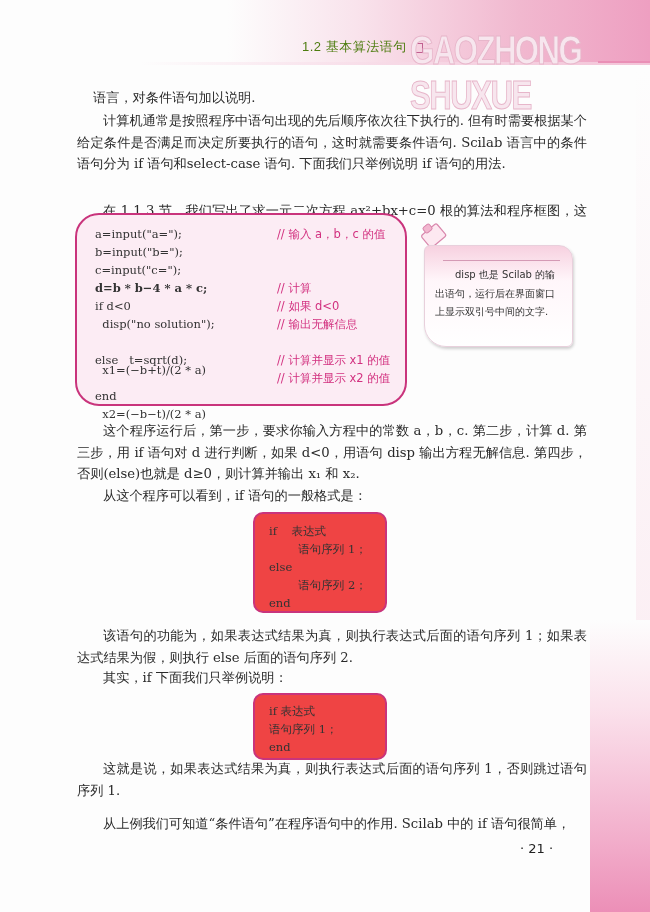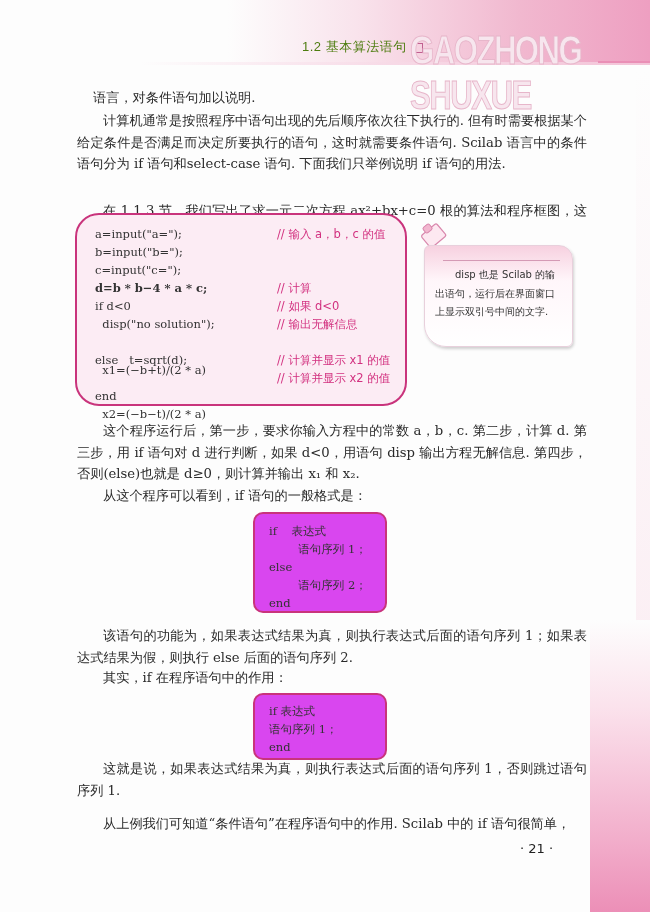--- a/index.html
+++ b/index.html
@@ -76,7 +76,7 @@
     transform:rotate(-40deg);
   }
   .fmt-box {
-    position:absolute; border:2px solid #c9347c; border-radius:10px; background:#d946ef;
+    position:absolute; border:2px solid #c9347c; border-radius:10px; background:#ef4444;
     box-sizing:border-box; font-size:11.5px;
   }
   .fmt-line { position:absolute; left:14px; white-space:pre; color:#333; }

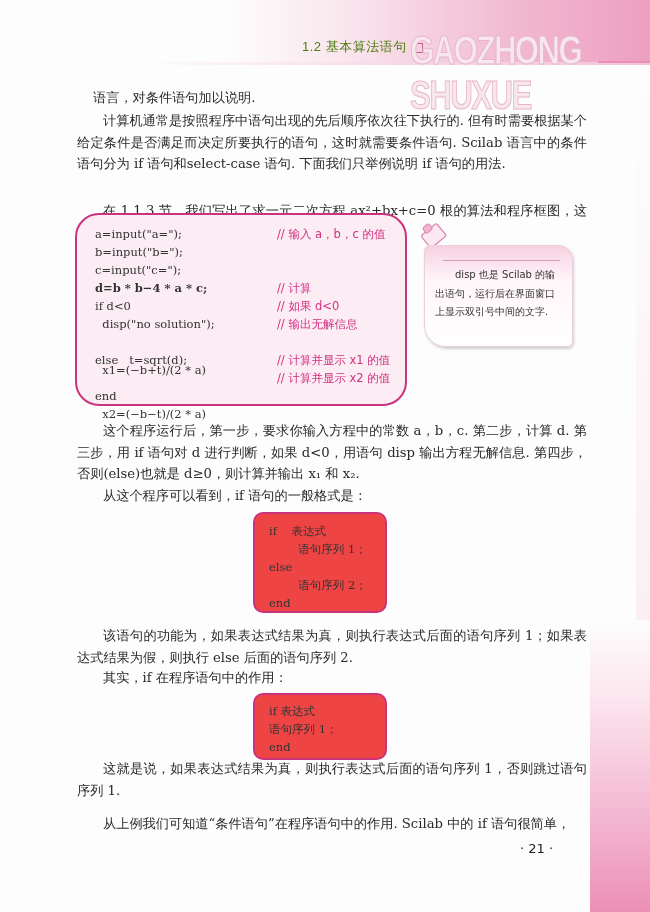--- a/index.html
+++ b/index.html
@@ -140,7 +140,7 @@
 </div>
 
 <div class="p indent" style="top:625px;">该语句的功能为，如果表达式结果为真，则执行表达式后面的语句序列 1；如果表达式结果为假，则执行 else 后面的语句序列 2.</div>
-<div class="p indent" style="top:667px;">其实，if 在程序语句中的作用：</div>
+<div class="p indent" style="top:667px;">其实，if 下面我们只举例说明：</div>
 
 <div class="fmt-box" style="left:253px; top:693px; width:134px; height:67px;">
   <div class="fmt-line" style="top:9px;">if 表达式</div>

